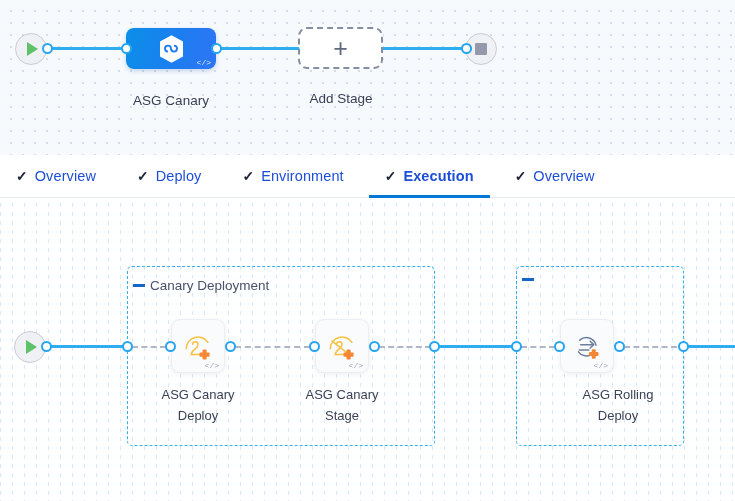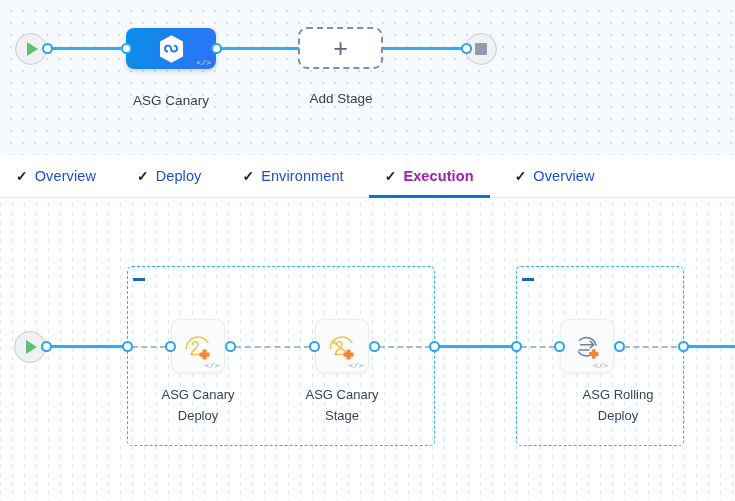--- a/index.html
+++ b/index.html
@@ -44,7 +44,7 @@
   .tab .tab-label {
     font-size: 14.5px; color: #1d4ed8; letter-spacing: .1px;
   }
-  .tab.active .tab-label { color: #a21caf; font-weight: 700; }
+  .tab.active .tab-label { color: #1d4ed8; font-weight: 700; }
   .tab.active::after {
     content: ""; position: absolute; left: -16px; right: -16px; bottom: 0;
     height: 3px; background: #0278d5;

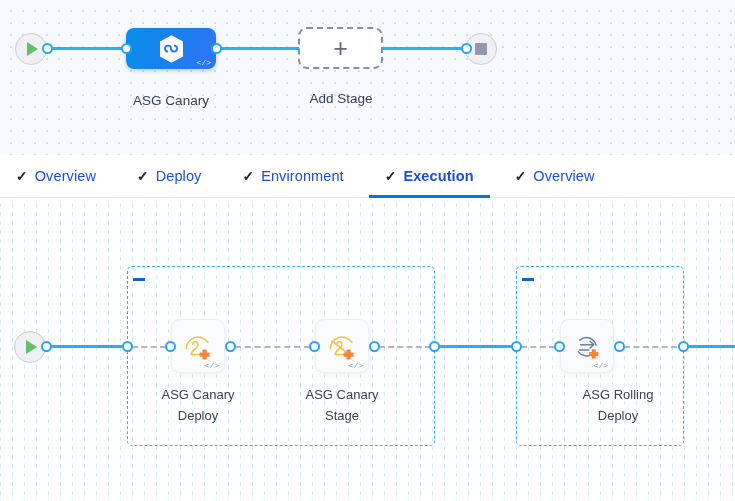--- a/index.html
+++ b/index.html
@@ -246,6 +246,7 @@
     <div class="group-box" style="left:127px; top:68px; width:308px; height:180px;"></div>
     <div class="group-label" style="left:133px; top:80px;">
       <span class="group-dash"></span>
+      <span>Canary Deployment</span>
     </div>
 
     <div class="edge-dashed" style="left:132px; top:148px; width:34px;"></div>

